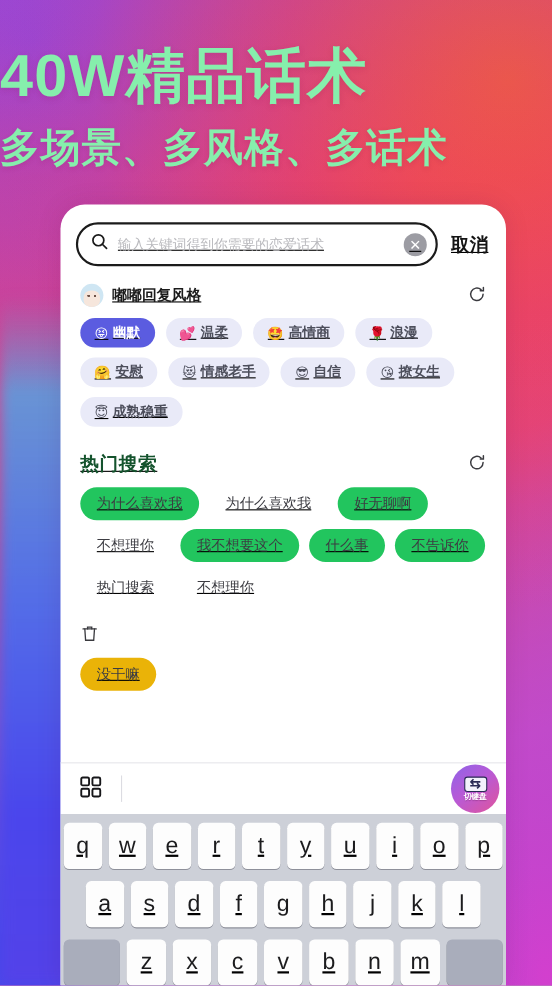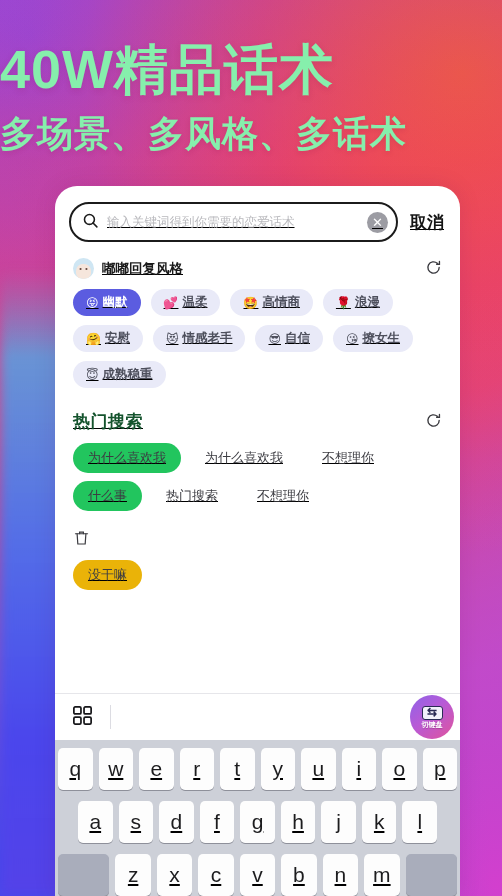--- a/index.html
+++ b/index.html
@@ -456,6 +456,7 @@
     <div class="tagwrap" id="hot-list">
         <button class="tag pink">为什么喜欢我</button>
         <button class="tag">为什么喜欢我</button>
+        <button class="tag pink">好无聊啊</button>
         <button class="tag">不想理你</button>
         <button class="tag pink">什么事</button>
         <button class="tag">热门搜索</button>

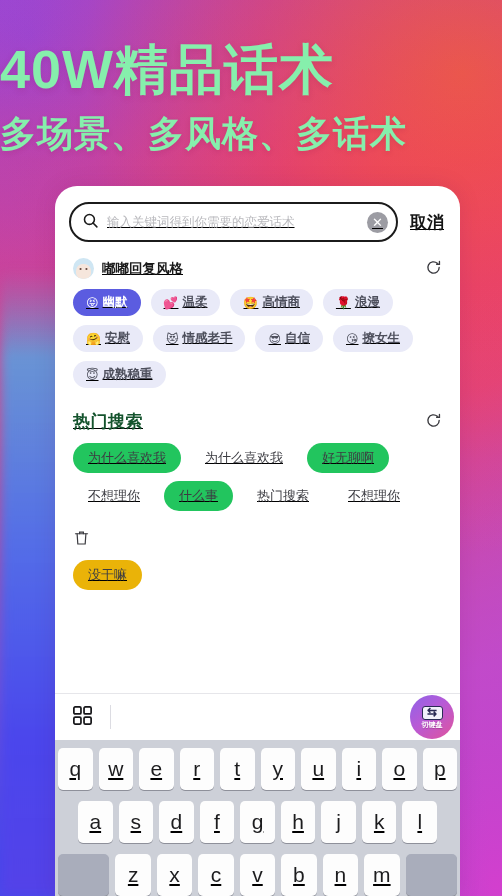--- a/index.html
+++ b/index.html
@@ -458,6 +458,7 @@
         <button class="tag">为什么喜欢我</button>
         <button class="tag pink">好无聊啊</button>
         <button class="tag">不想理你</button>
+        <button class="tag pink">我不想要这个</button>
         <button class="tag pink">什么事</button>
         <button class="tag">热门搜索</button>
         <button class="tag">不想理你</button>

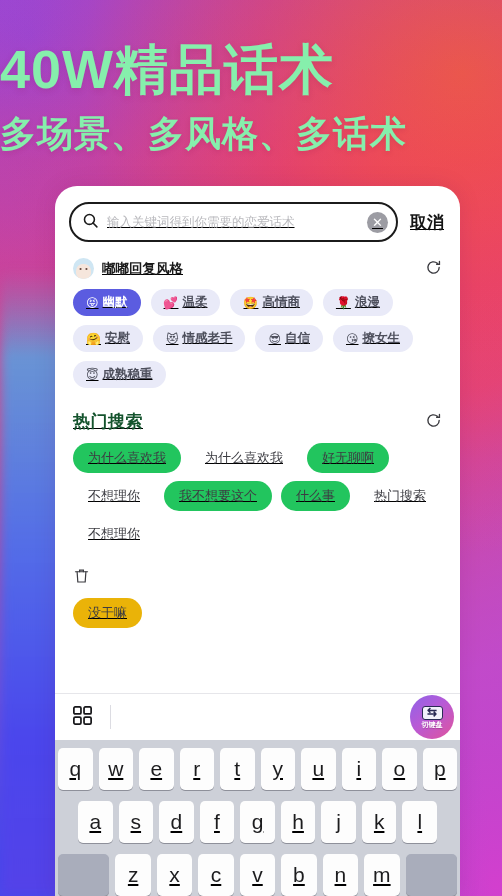--- a/index.html
+++ b/index.html
@@ -460,6 +460,7 @@
         <button class="tag">不想理你</button>
         <button class="tag pink">我不想要这个</button>
         <button class="tag pink">什么事</button>
+        <button class="tag pink">不告诉你</button>
         <button class="tag">热门搜索</button>
         <button class="tag">不想理你</button>
       </div>

